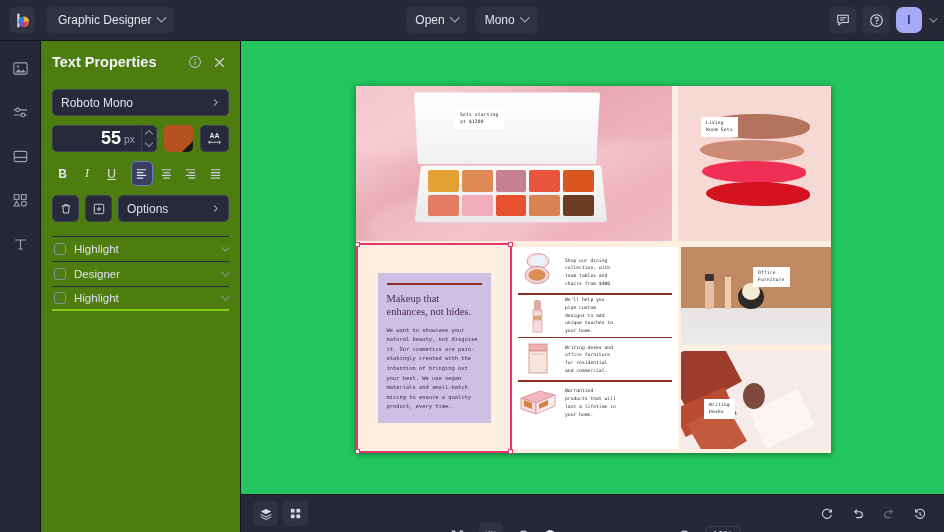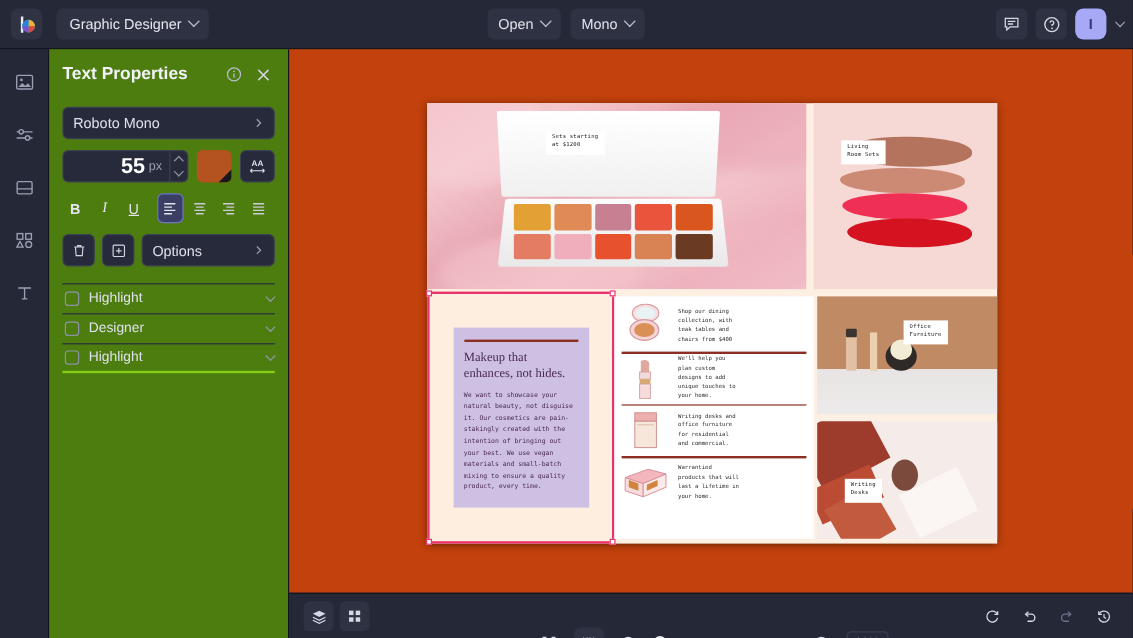--- a/index.html
+++ b/index.html
@@ -119,7 +119,7 @@
              transform: rotate(45deg) translateY(-2px); }
 
   
-  .canvas-area { position: absolute; left: 241px; top: 41px; width: 703px; height: 453px; background: #c2410c; }
+  .canvas-area { position: absolute; left: 241px; top: 41px; width: 703px; height: 453px; background: #22c55e; }
   .artboard {
     position: absolute; left: 115px; top: 45px; width: 475px; height: 367px;
     background: #fdf0e3; box-shadow: 0 1px 6px rgba(0,0,0,.45);

